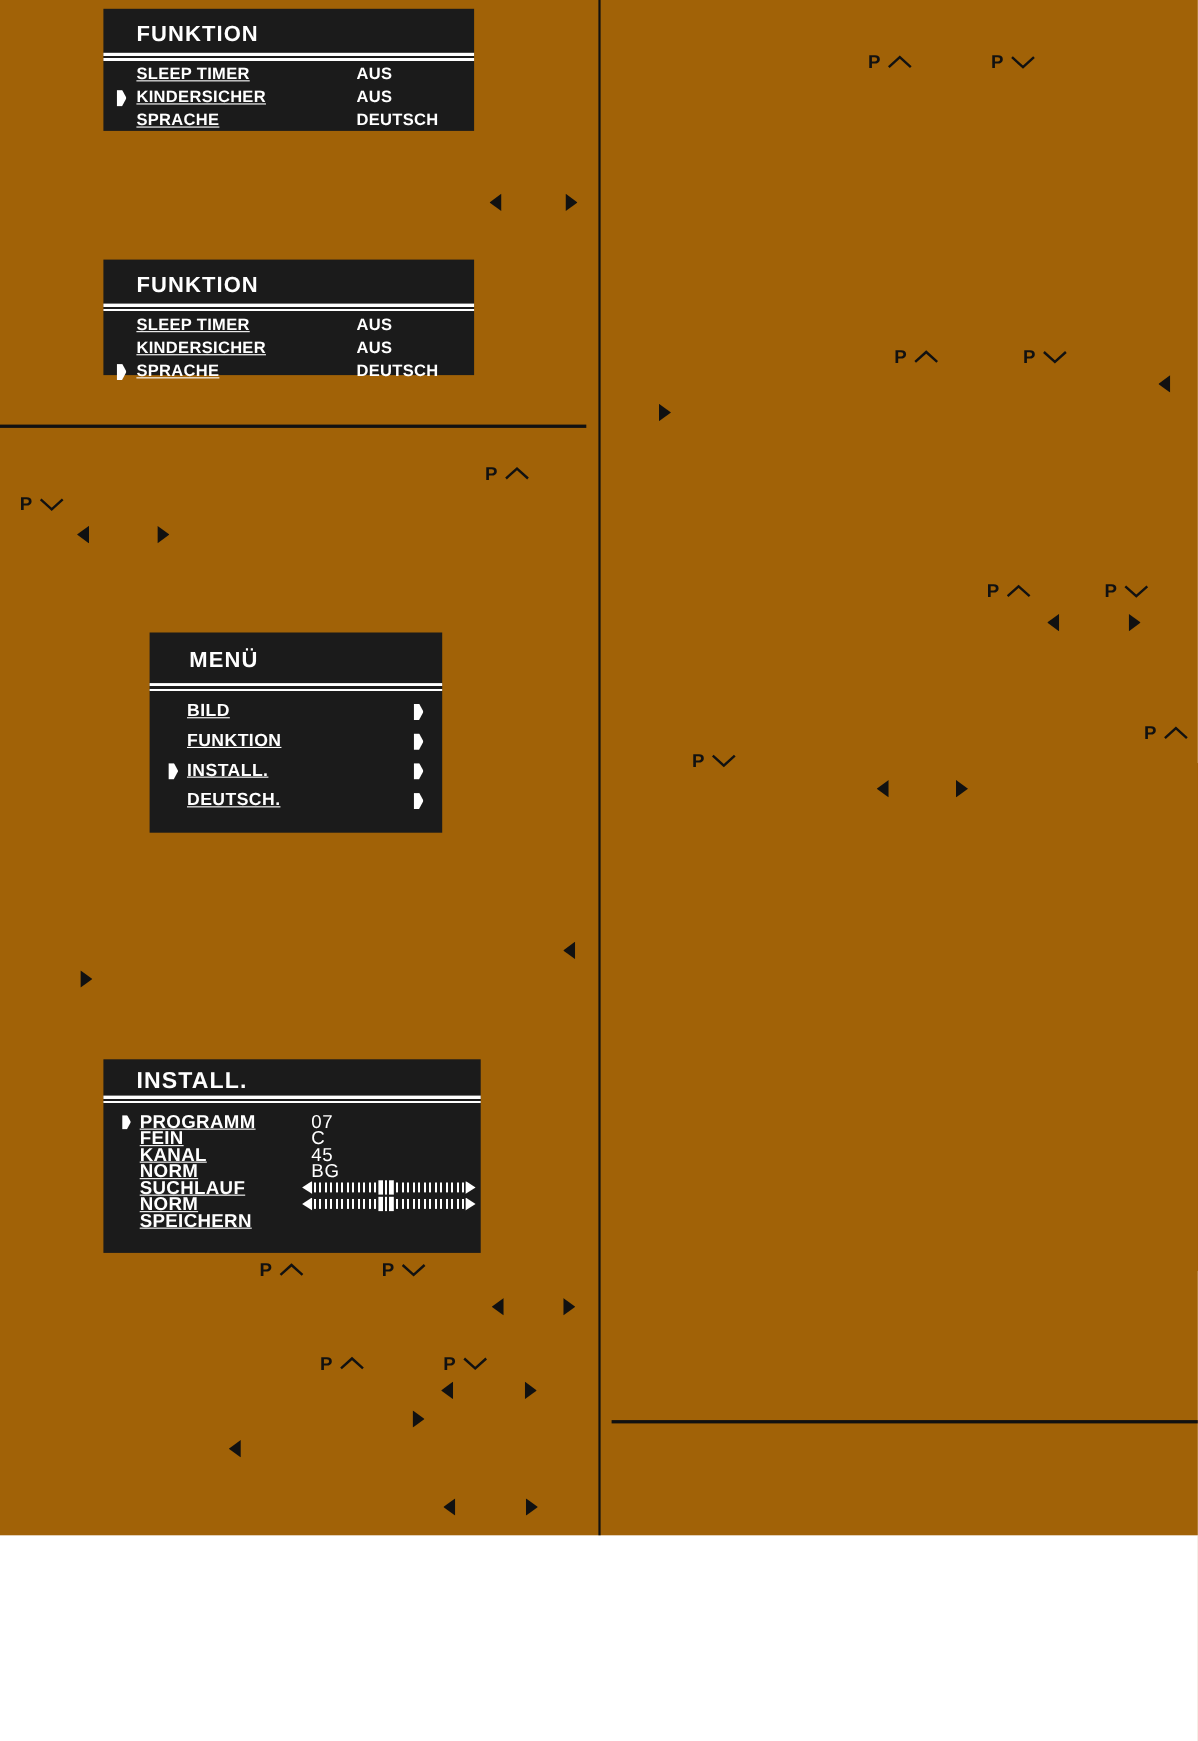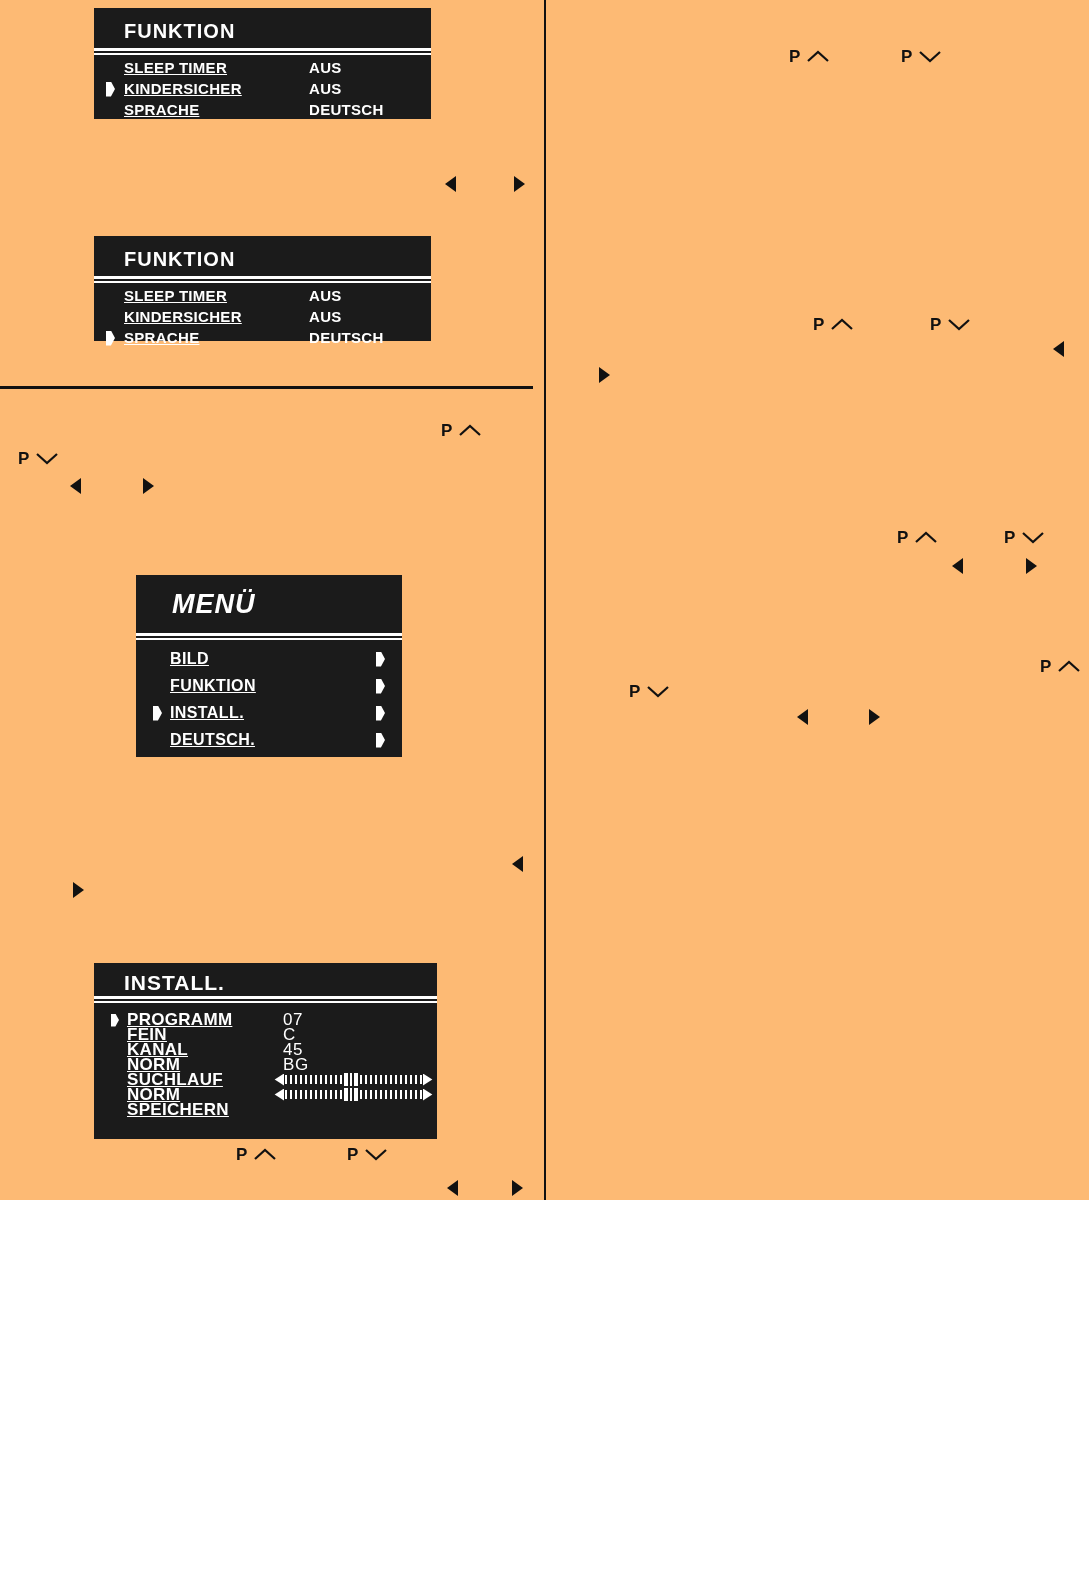--- a/index.html
+++ b/index.html
@@ -3,7 +3,7 @@
 <meta charset="utf-8">
 <style>
   html,body{margin:0;padding:0;background:#fff;}
-  .page{position:relative;width:1089px;height:1200px;background:#fdba74;overflow:hidden;
+  .page{position:relative;width:1089px;height:1396px;background:#a16207;overflow:hidden;
         font-family:"Liberation Sans",sans-serif;color:#1a1a1a;}
   
   .vline{position:absolute;background:#111;}

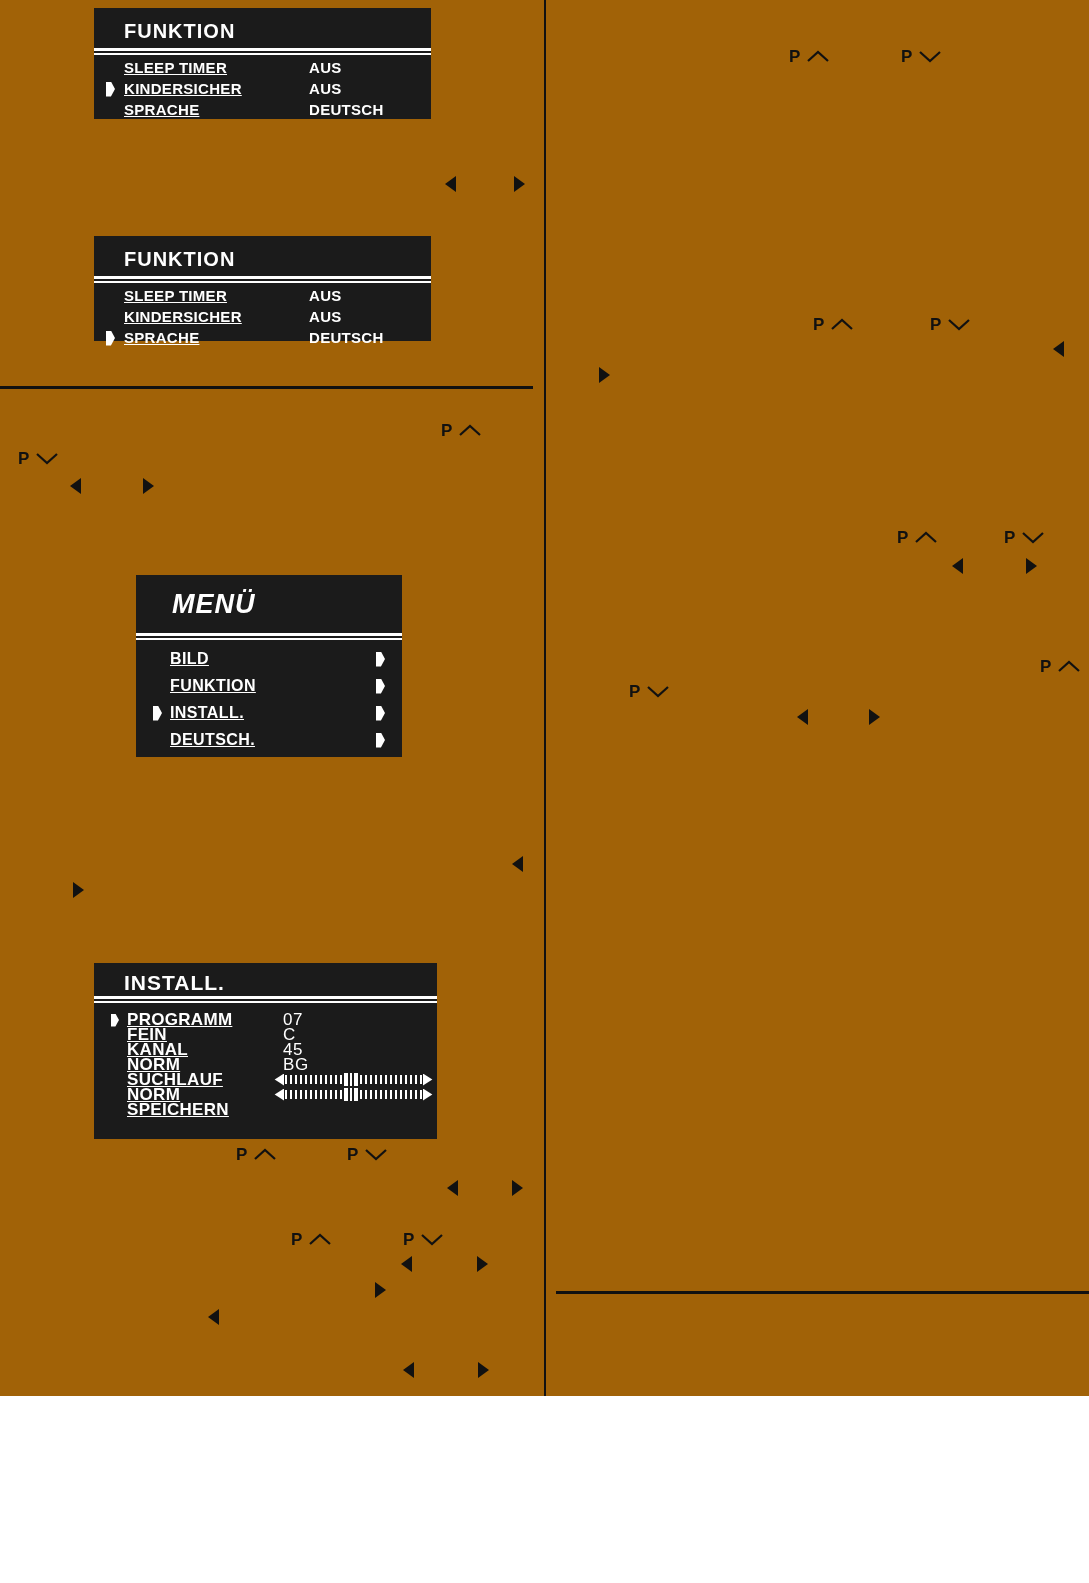--- a/index.html
+++ b/index.html
@@ -27,7 +27,7 @@
   .f-box .rows{margin:1px 0 0 30px;font-size:15px;letter-spacing:.3px;}
   .f-box .row{height:21px;line-height:21px;}
   .f-box .row .cursor{left:-18px;}
-  .f-box .row .val{left:185px;}
+  .f-box .row .val{left:200px;}
   
   .m-box{width:266px;height:182px;}
   .m-box .title{font-size:27px;padding:14px 0 12px 36px;height:32px;font-style:italic;}

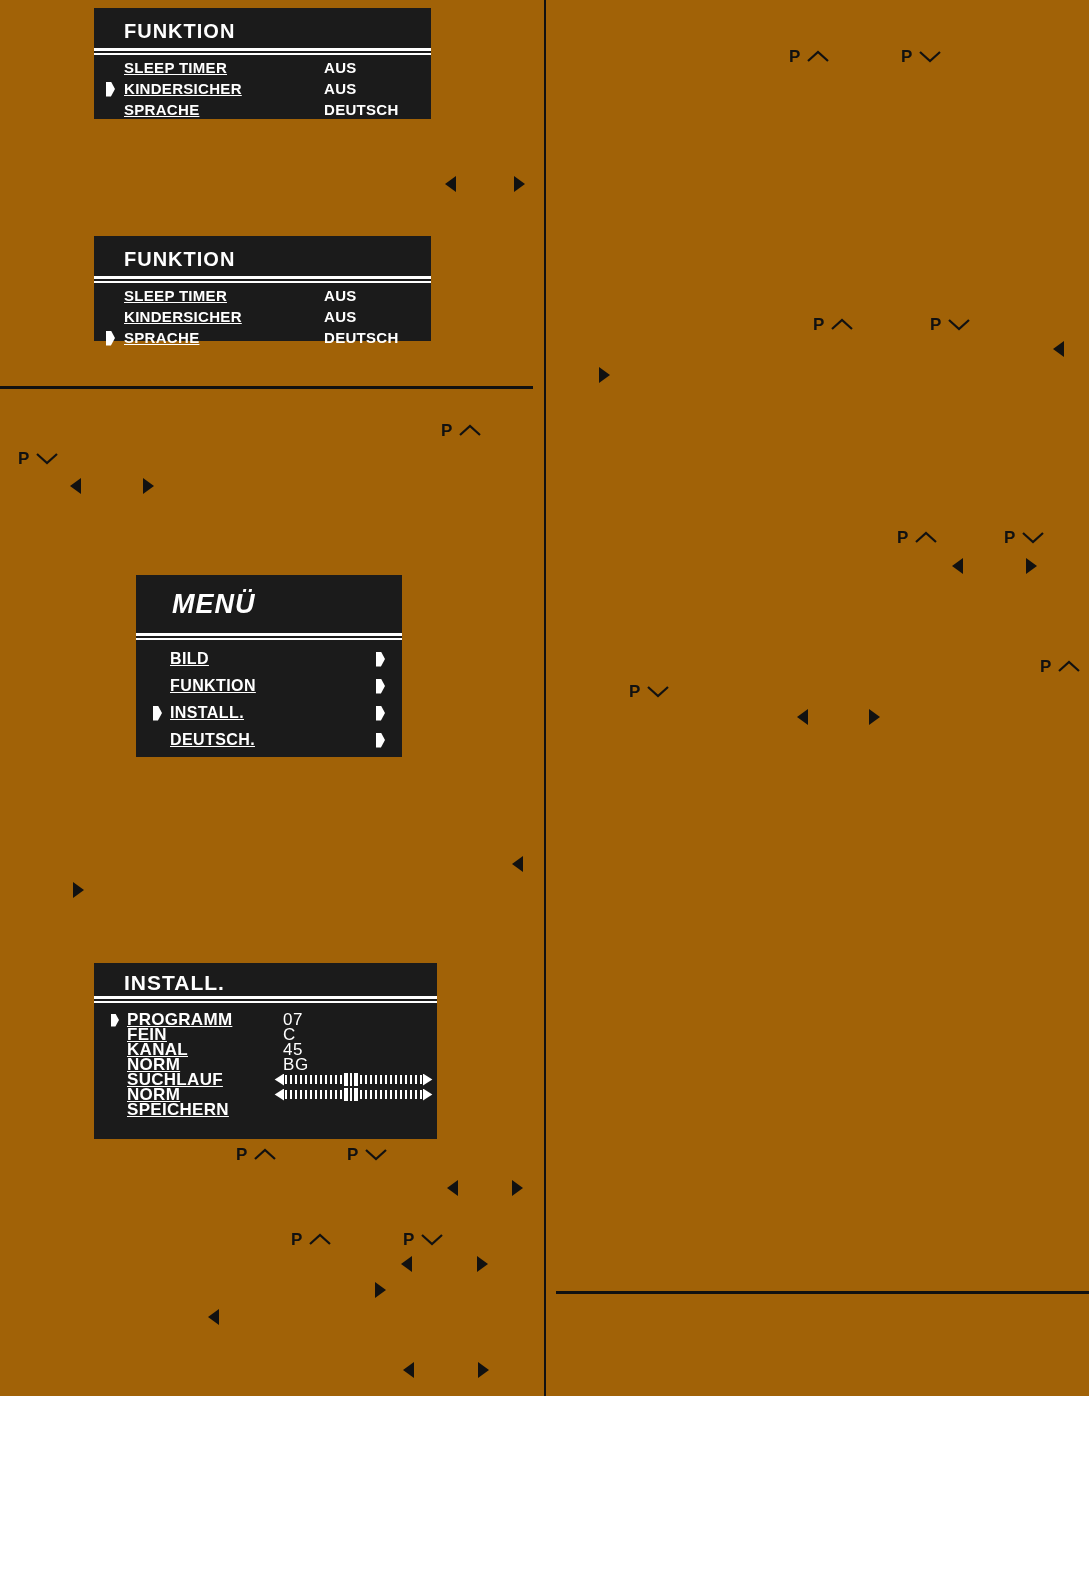--- a/index.html
+++ b/index.html
@@ -30,7 +30,7 @@
   .f-box .row .val{left:200px;}
   
   .m-box{width:266px;height:182px;}
-  .m-box .title{font-size:27px;padding:14px 0 12px 36px;height:32px;font-style:italic;}
+  .m-box .title{font-size:20px;padding:14px 0 0 36px;height:32px;}
   .m-box .rows{margin:4px 0 0 34px;font-size:16px;letter-spacing:.4px;}
   .m-box .row{height:27px;line-height:27px;}
   .m-box .row .cursor{left:-17px;}

